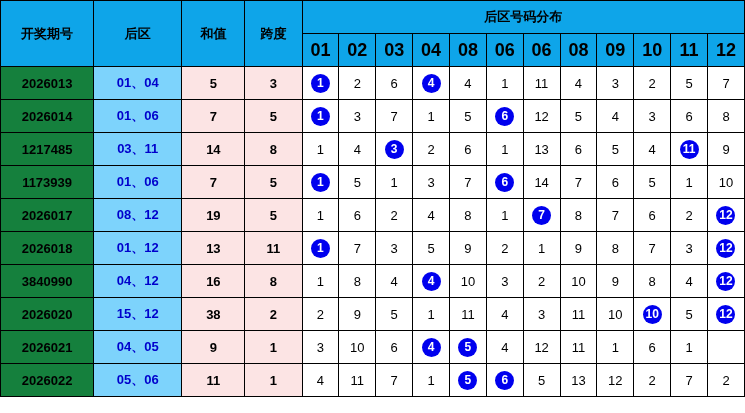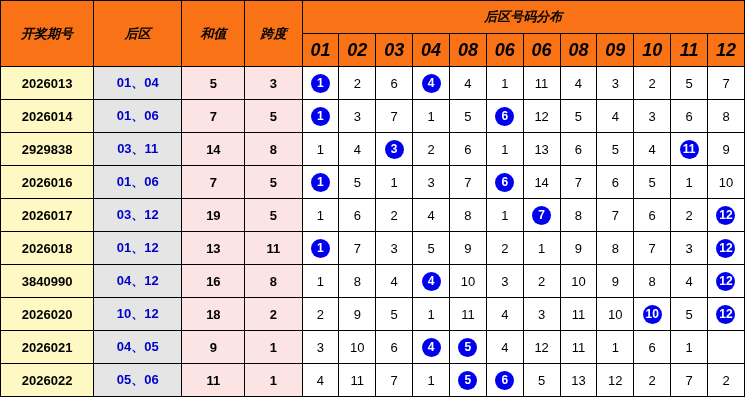--- a/index.html
+++ b/index.html
@@ -24,11 +24,10 @@
     box-sizing:border-box;
   }
   thead th{
-    background:#f97316;
+    background:#0ea5e9;
     font-weight:bold;
     font-size:14px;
     color:#000;
-    font-style:italic;
   }
   thead th.sub{
     font-size:18px;

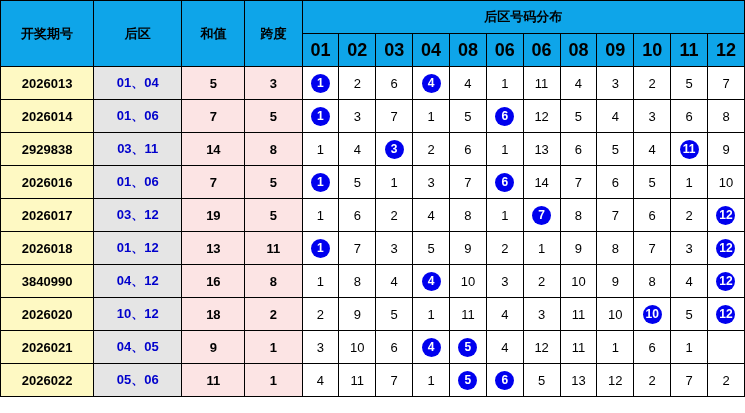--- a/index.html
+++ b/index.html
@@ -34,7 +34,7 @@
     font-weight:bold;
   }
   td.period{
-    background:#fef9c3;
+    background:#15803d;
     font-weight:bold;
     font-size:13px;
     margin-left:32px;

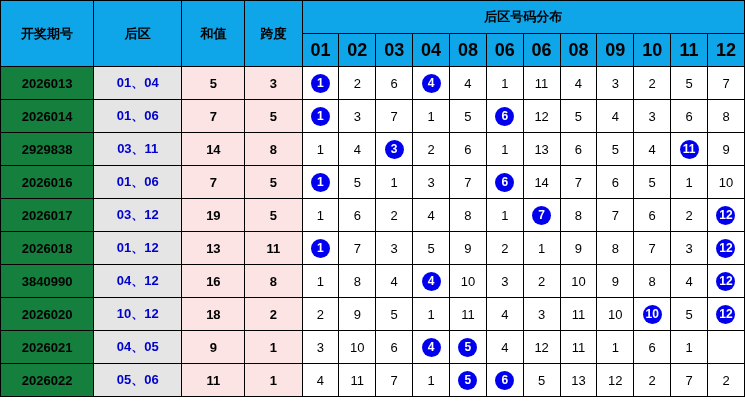--- a/index.html
+++ b/index.html
@@ -40,7 +40,7 @@
     margin-left:32px;
   }
   td.houqu{
-    background:#e5e5e5;
+    background:#7dd3fc;
     color:#0000cc;
     font-weight:bold;
     font-size:13px;

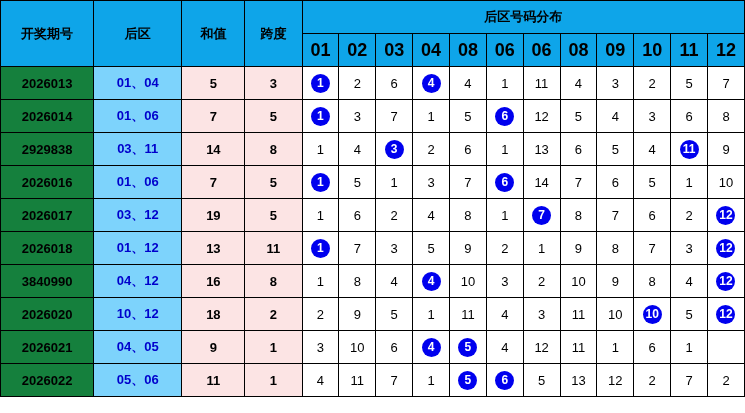--- a/index.html
+++ b/index.html
@@ -157,7 +157,7 @@
         <td class="num">8</td>
       </tr>
       <tr>
-        <td class="period">2929838</td>
+        <td class="period">1217485</td>
         <td class="houqu">03、11</td>
         <td class="hezhi">14</td>
         <td class="kuadu">8</td>

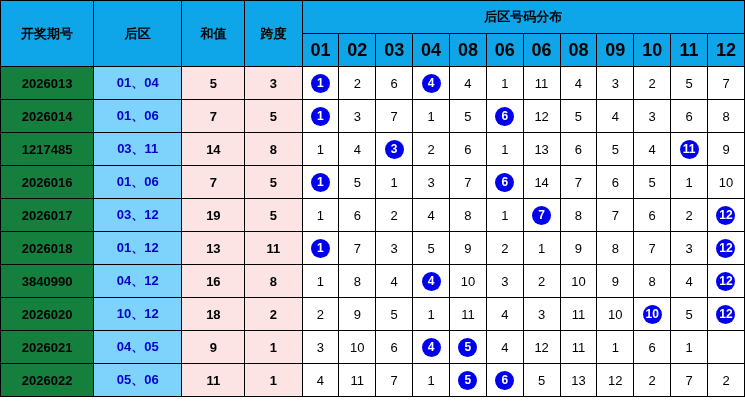--- a/index.html
+++ b/index.html
@@ -175,7 +175,7 @@
         <td class="num">9</td>
       </tr>
       <tr>
-        <td class="period">2026016</td>
+        <td class="period">1173939</td>
         <td class="houqu">01、06</td>
         <td class="hezhi">7</td>
         <td class="kuadu">5</td>

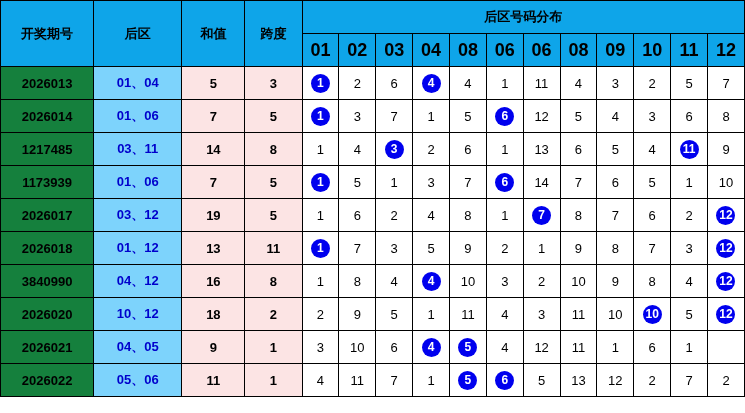--- a/index.html
+++ b/index.html
@@ -194,7 +194,7 @@
       </tr>
       <tr>
         <td class="period">2026017</td>
-        <td class="houqu">03、12</td>
+        <td class="houqu">08、12</td>
         <td class="hezhi">19</td>
         <td class="kuadu">5</td>
         <td class="num">1</td>

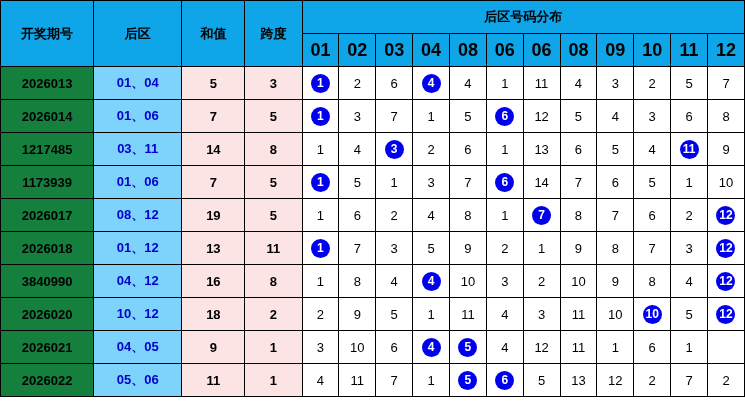--- a/index.html
+++ b/index.html
@@ -248,7 +248,7 @@
       </tr>
       <tr>
         <td class="period">2026020</td>
-        <td class="houqu">10、12</td>
+        <td class="houqu">15、12</td>
         <td class="hezhi">18</td>
         <td class="kuadu">2</td>
         <td class="num">2</td>

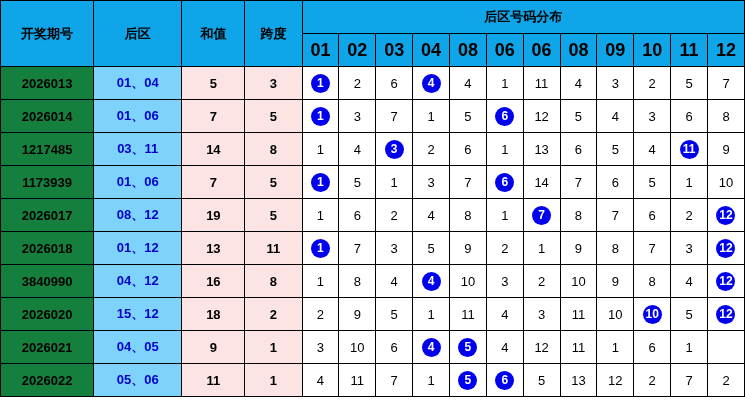--- a/index.html
+++ b/index.html
@@ -249,7 +249,7 @@
       <tr>
         <td class="period">2026020</td>
         <td class="houqu">15、12</td>
-        <td class="hezhi">18</td>
+        <td class="hezhi">38</td>
         <td class="kuadu">2</td>
         <td class="num">2</td>
         <td class="num">9</td>

